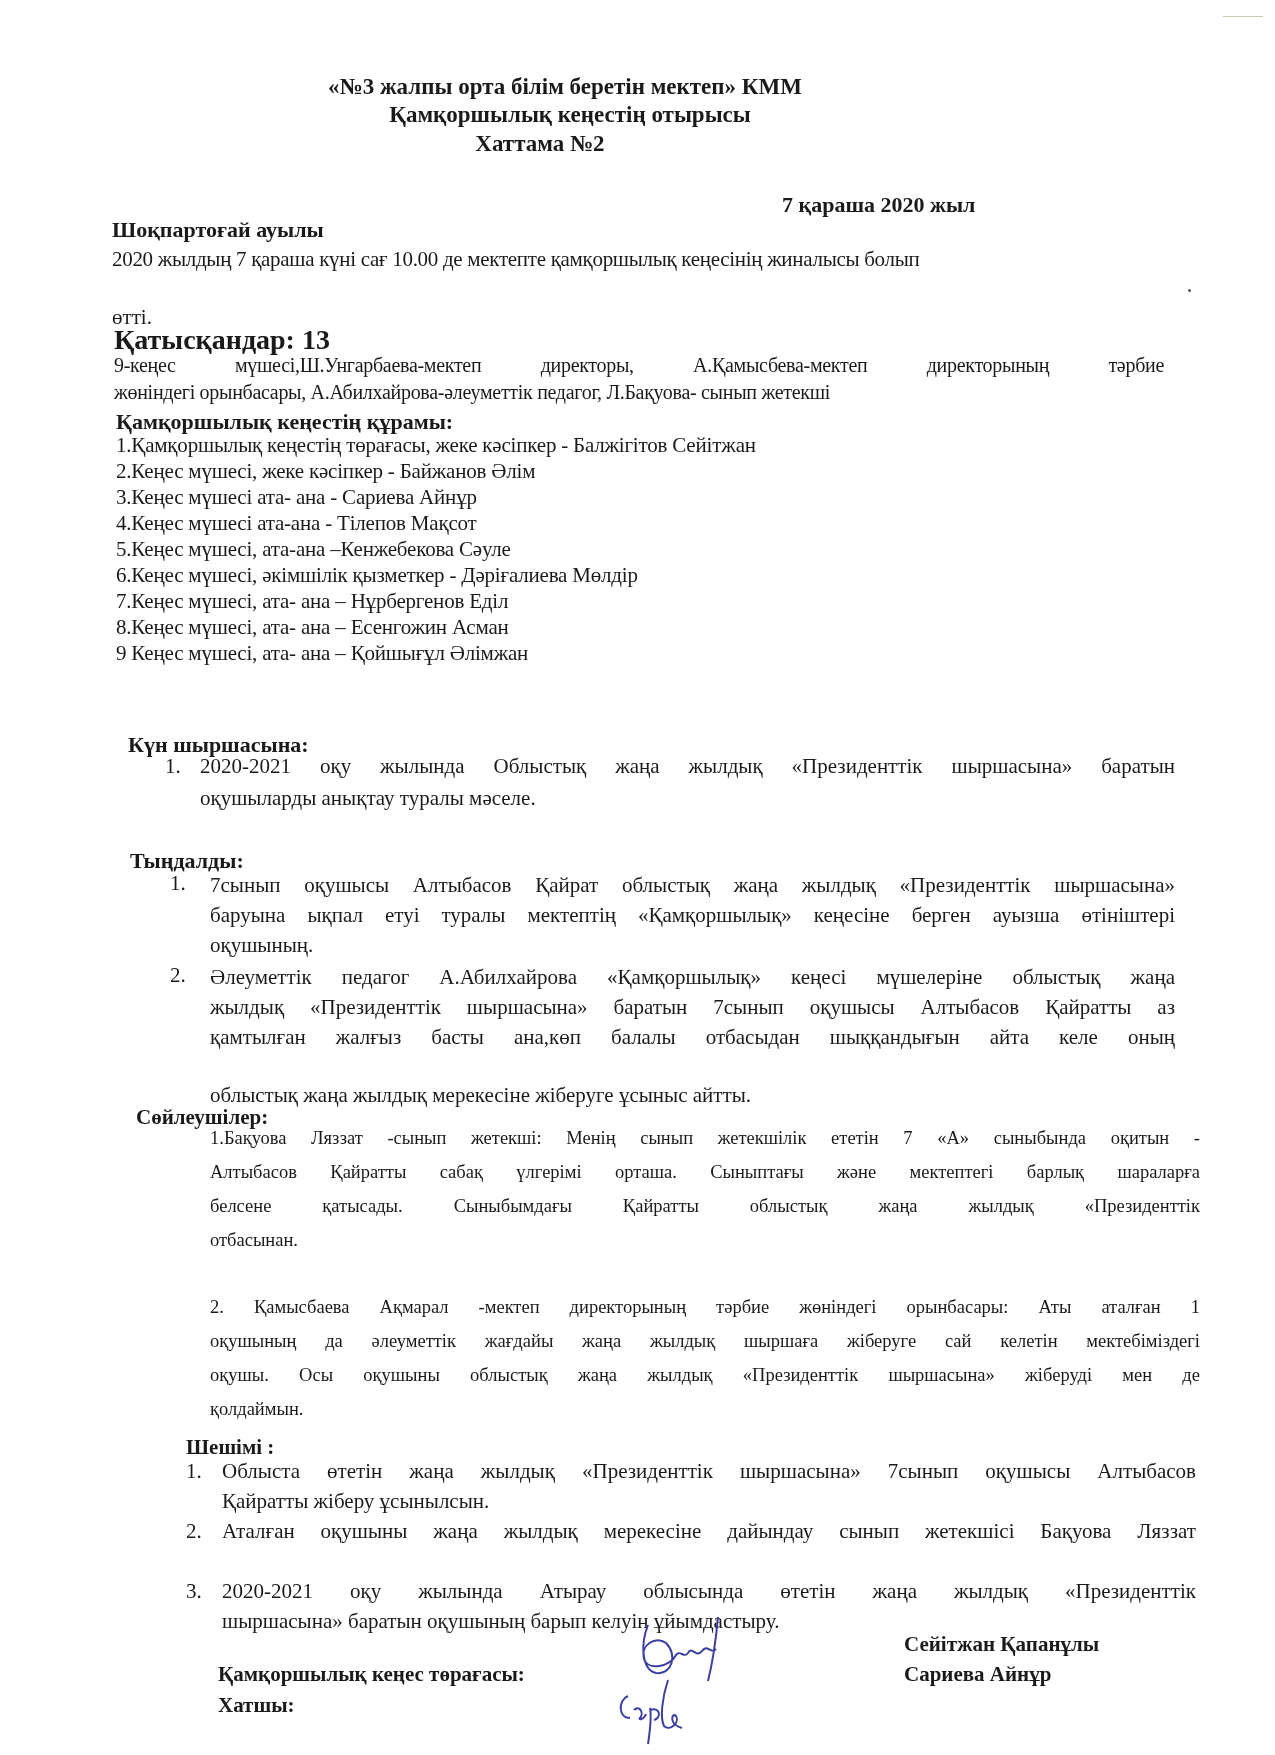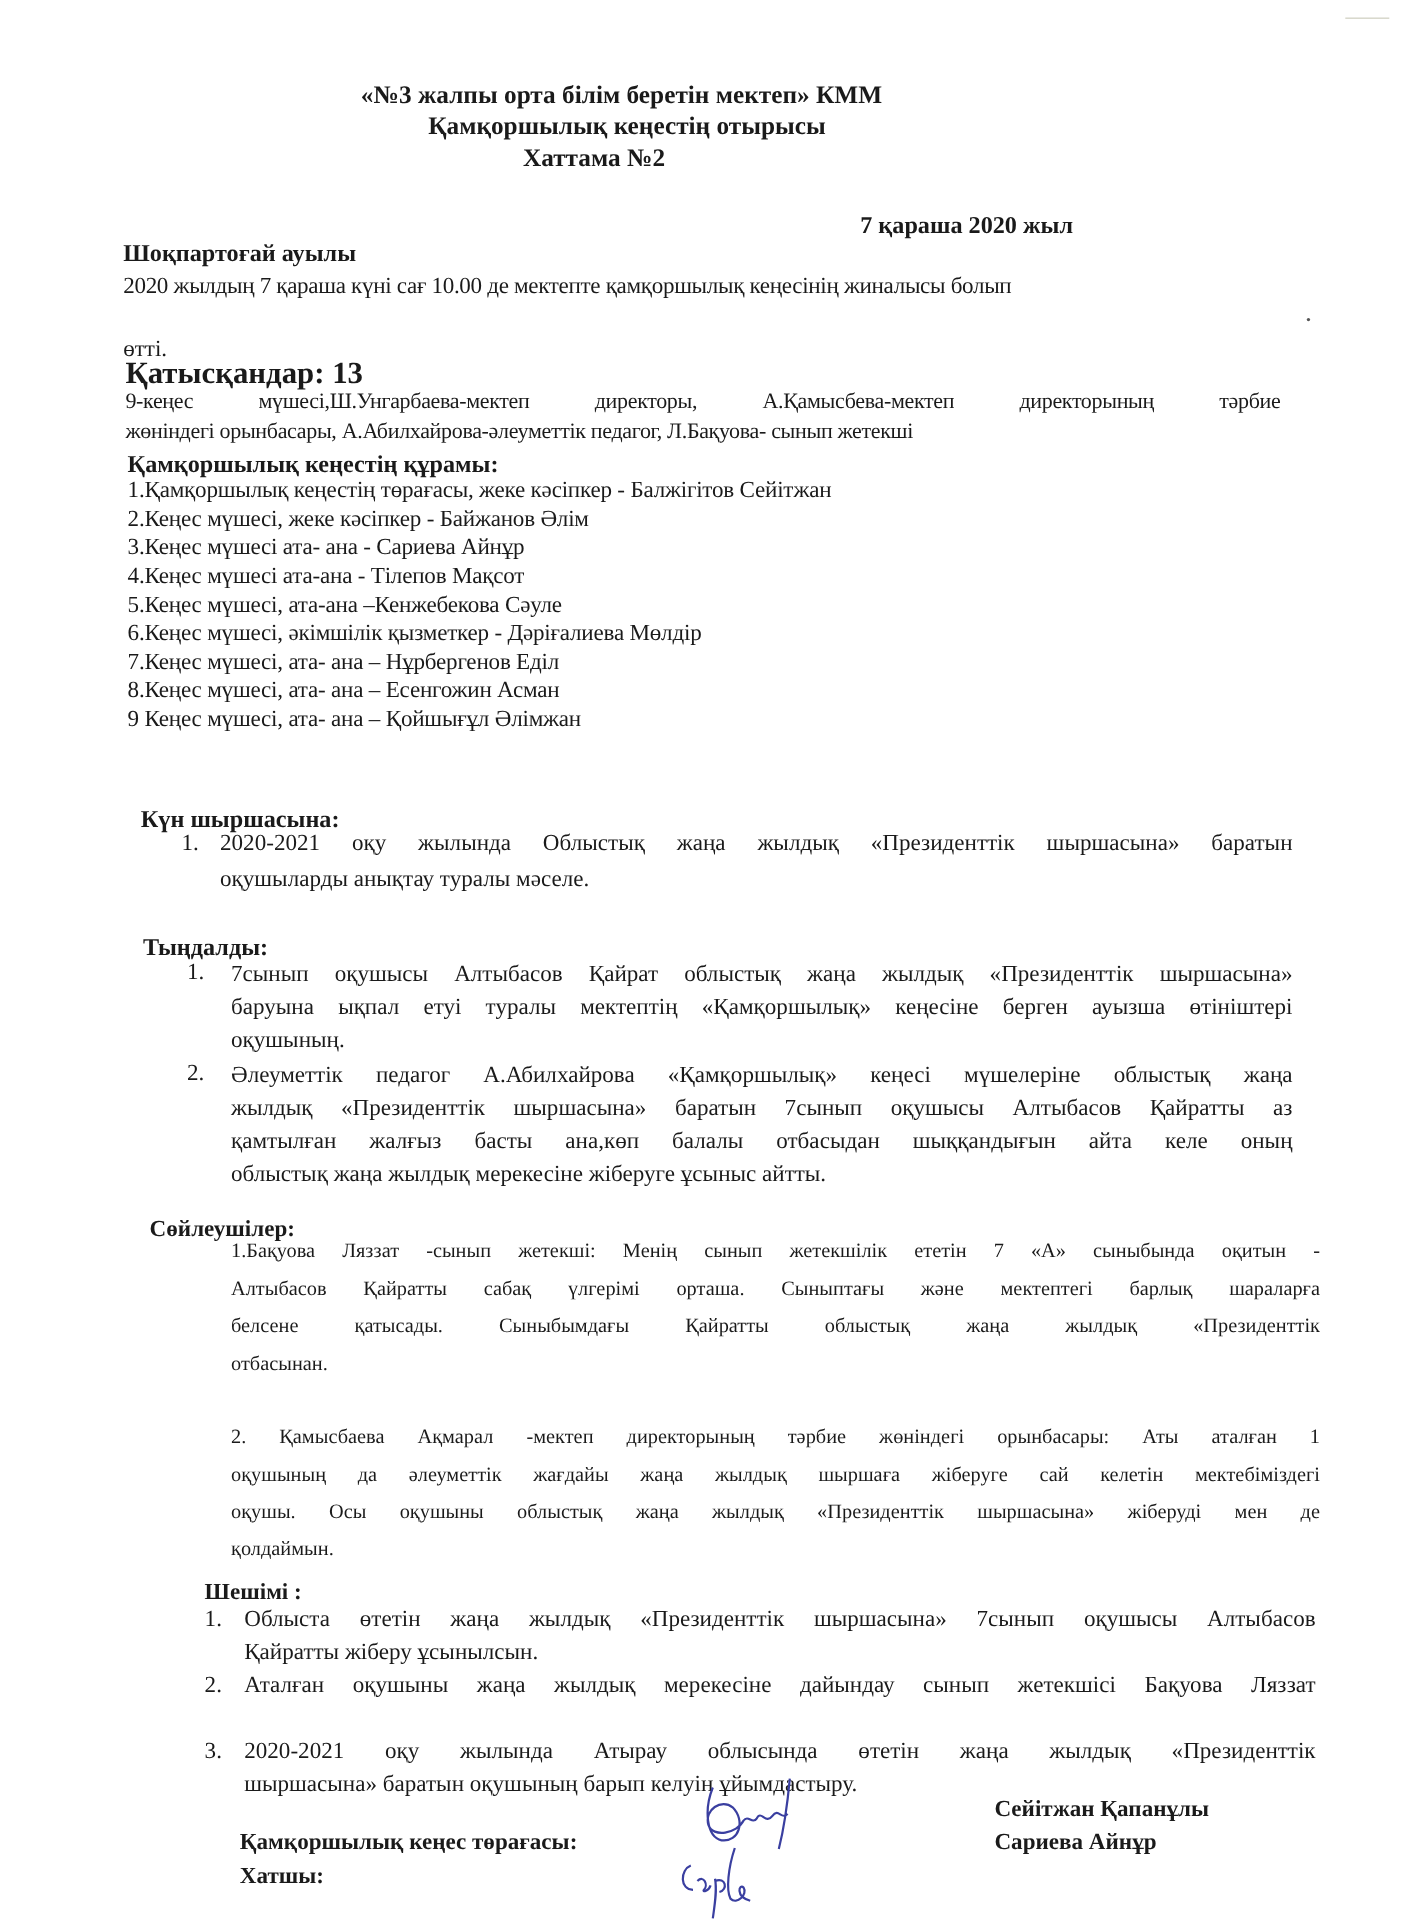--- a/index.html
+++ b/index.html
@@ -75,7 +75,7 @@
     <div class="t just" style="margin-left:40px; line-height:30px;">Әлеуметтік педагог А.Абилхайрова «Қамқоршылық» кеңесі мүшелеріне облыстық жаңа</div>
     <div class="t just" style="margin-left:40px; line-height:30px;">жылдық «Президенттік шыршасына» баратын 7сынып оқушысы Алтыбасов Қайратты аз</div>
     <div class="t just" style="margin-left:40px; line-height:30px;">қамтылған  жалғыз  басты  ана,көп  балалы  отбасыдан  шыққандығын  айта  келе  оның</div>
-    <div class="t" style="margin-left:40px; line-height:30px;">облыстық жаңа жылдық мерекесіне жіберуге ұсыныс айтты.</div>
+    <div class="t" style="margin-left:40px; line-height:30px;margin-top:28px;">облыстық жаңа жылдық мерекесіне жіберуге ұсыныс айтты.</div>
   </div>
 
   <div class="abs bold t" style="left:136px; top:1104px; font-size:21px;">Сөйлеушілер:</div>

